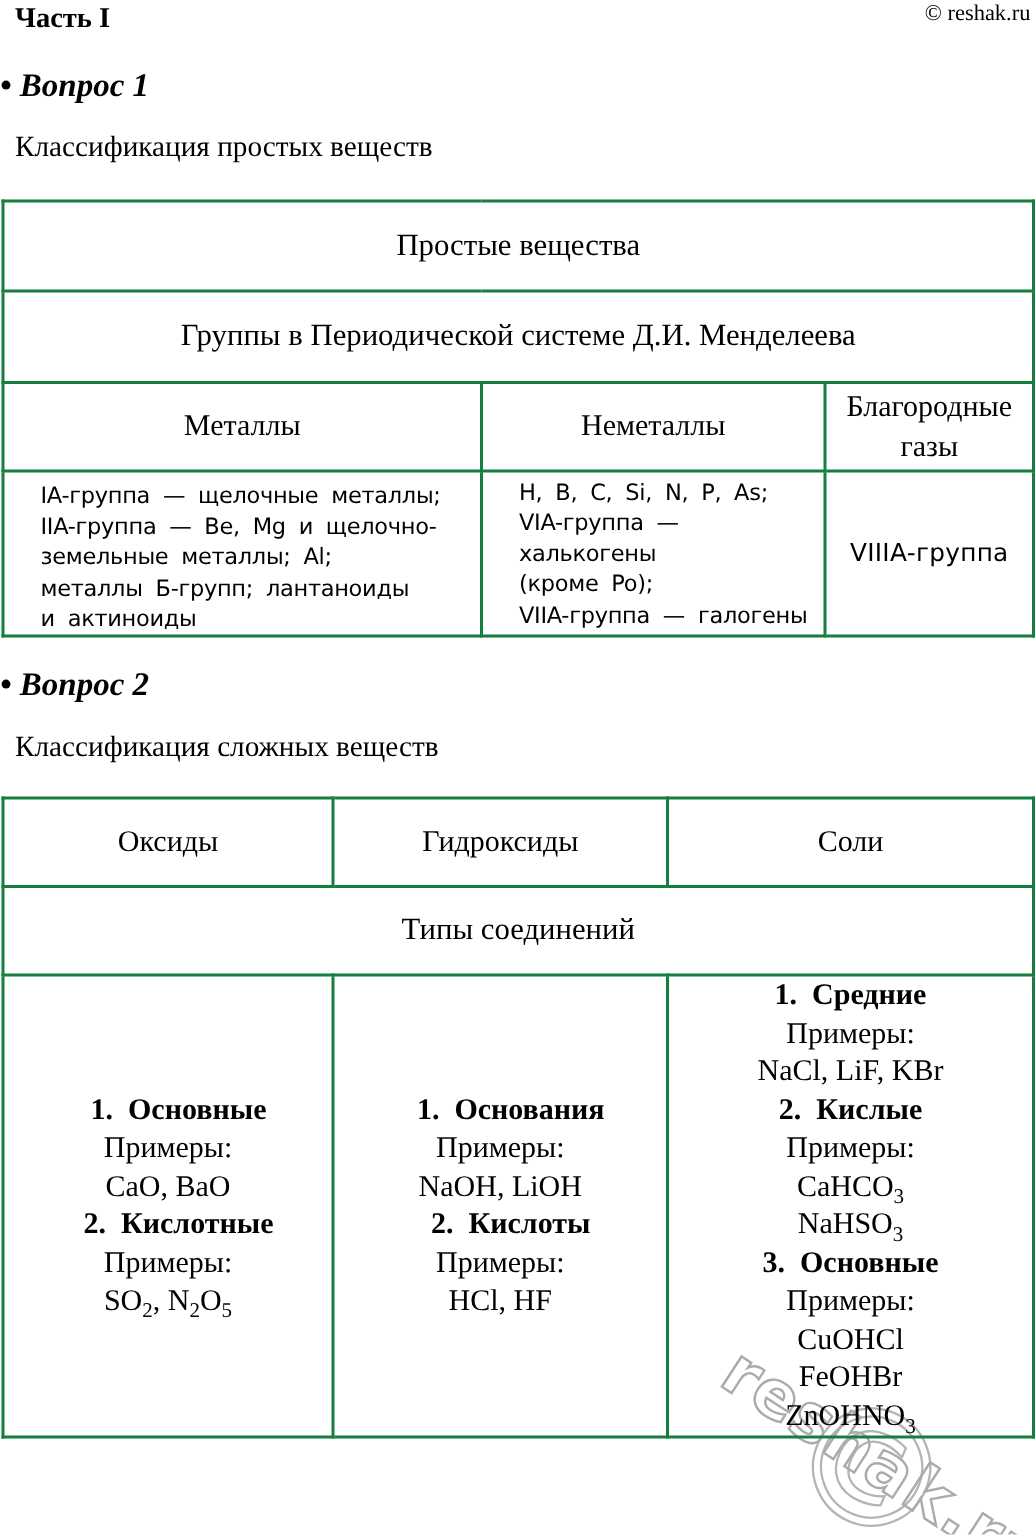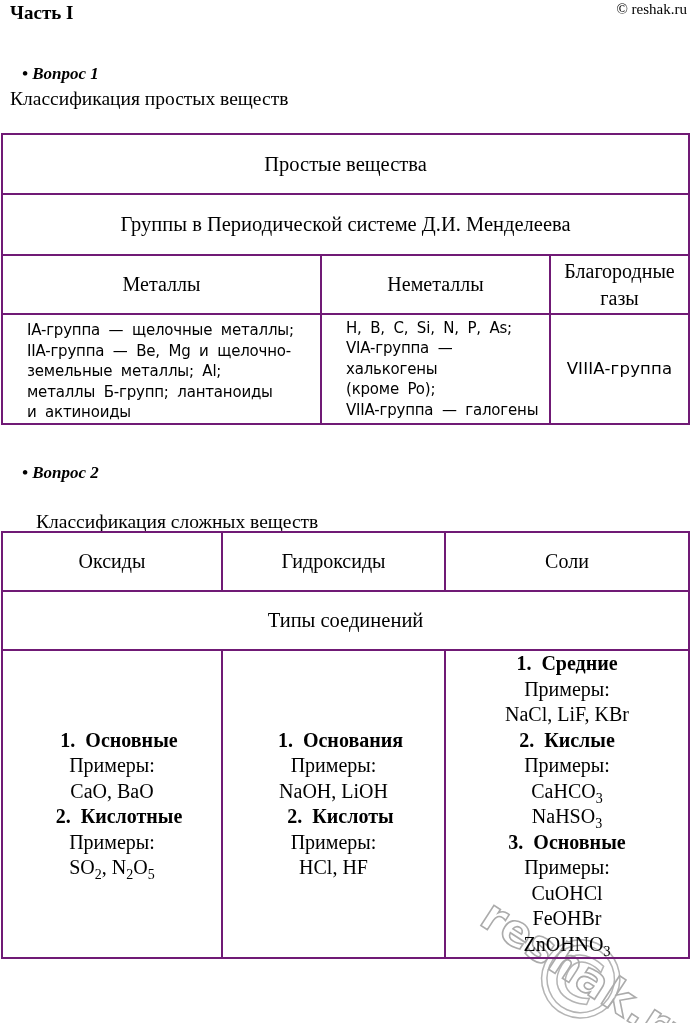--- a/index.html
+++ b/index.html
@@ -11,7 +11,7 @@
   
   .part-title{position:absolute;left:10px;top:2px;font-size:19px;font-weight:bold;}
   .copyright{position:absolute;right:3px;top:1px;font-size:15px;}
-  .question{position:absolute;left:22px;font-size:17px;font-weight:bold;font-style:italic;margin-top:20px;}
+  .question{position:absolute;left:0;font-size:22px;font-weight:bold;font-style:italic;}
   #q1{top:44px;}
   #q2{top:443px;}
   .caption{position:absolute;left:10px;font-size:19.5px;}

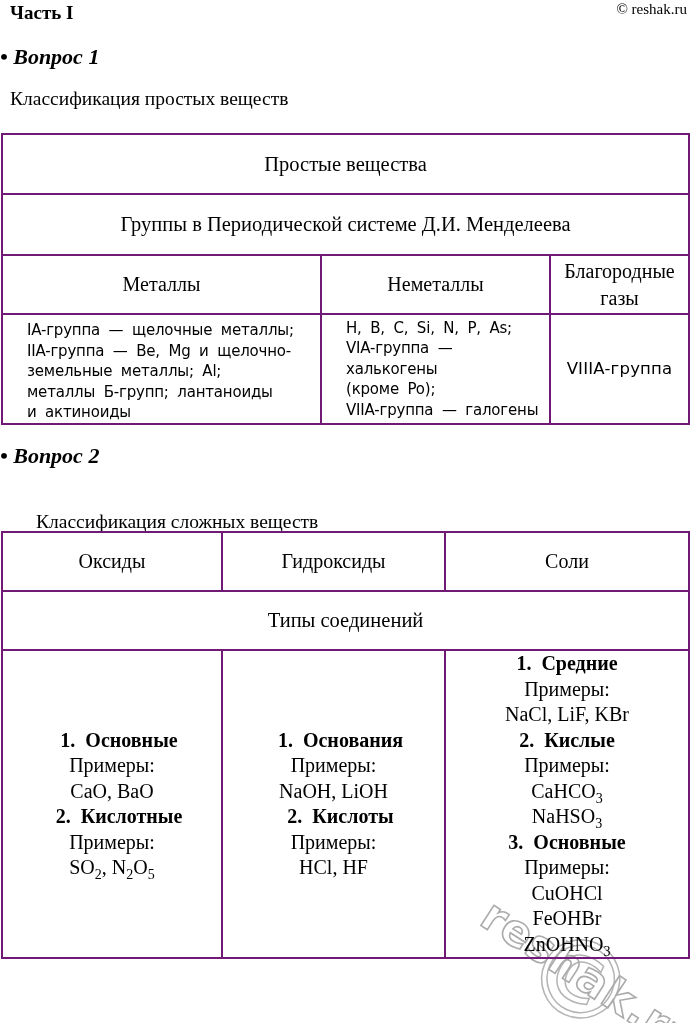--- a/index.html
+++ b/index.html
@@ -21,7 +21,7 @@
   table{position:absolute;left:1px;width:687px;border-collapse:collapse;table-layout:fixed;background:transparent;}
   #table1{top:133px;}
   #table2{top:531px;}
-  td{border:2px solid #701a75;text-align:center;vertical-align:middle;font-size:20px;padding:0;}
+  td{border:2px solid #15803d;text-align:center;vertical-align:middle;font-size:20px;padding:0;}
   .hdr{font-size:20.5px;}
   .col-hdr{font-size:20px;line-height:27px;}
   

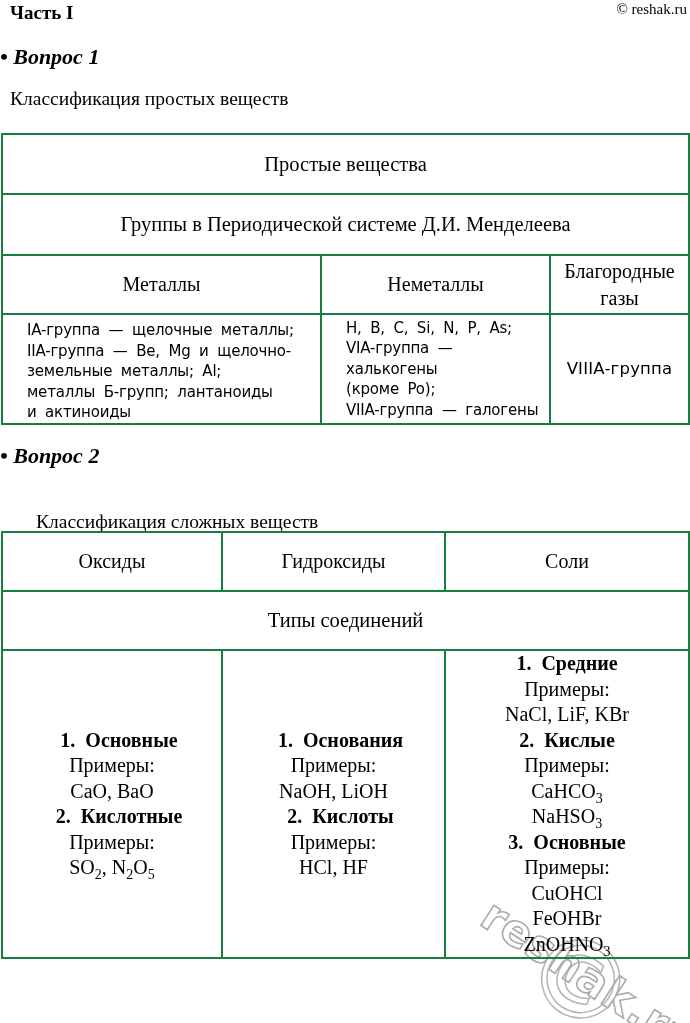--- a/index.html
+++ b/index.html
@@ -16,7 +16,7 @@
   #q2{top:443px;}
   .caption{position:absolute;left:10px;font-size:19.5px;}
   #cap1{top:88px;text-align:right;}
-  #cap2{top:511px;margin-left:26px;}
+  #cap2{top:488px;}
   
   table{position:absolute;left:1px;width:687px;border-collapse:collapse;table-layout:fixed;background:transparent;}
   #table1{top:133px;}

